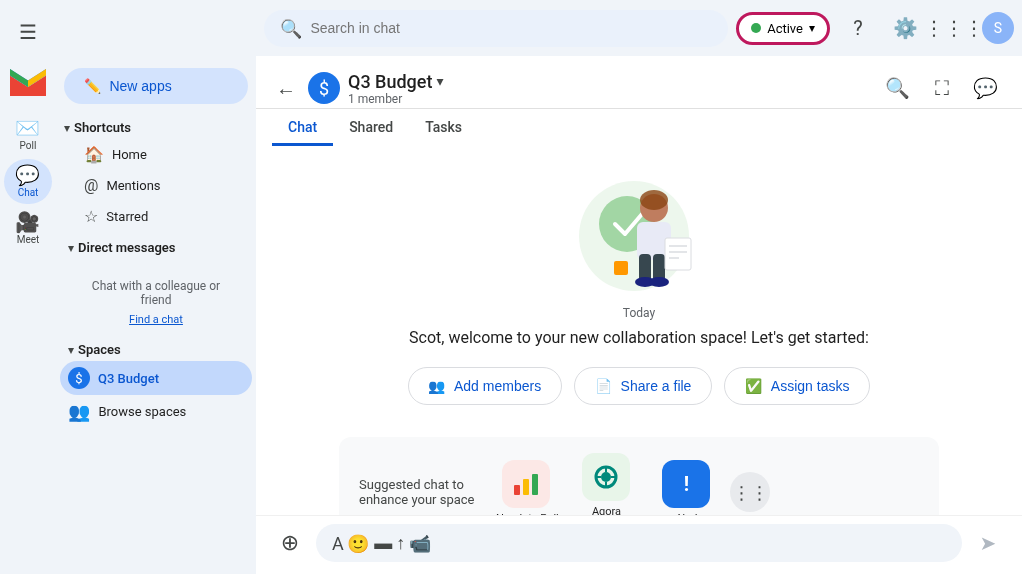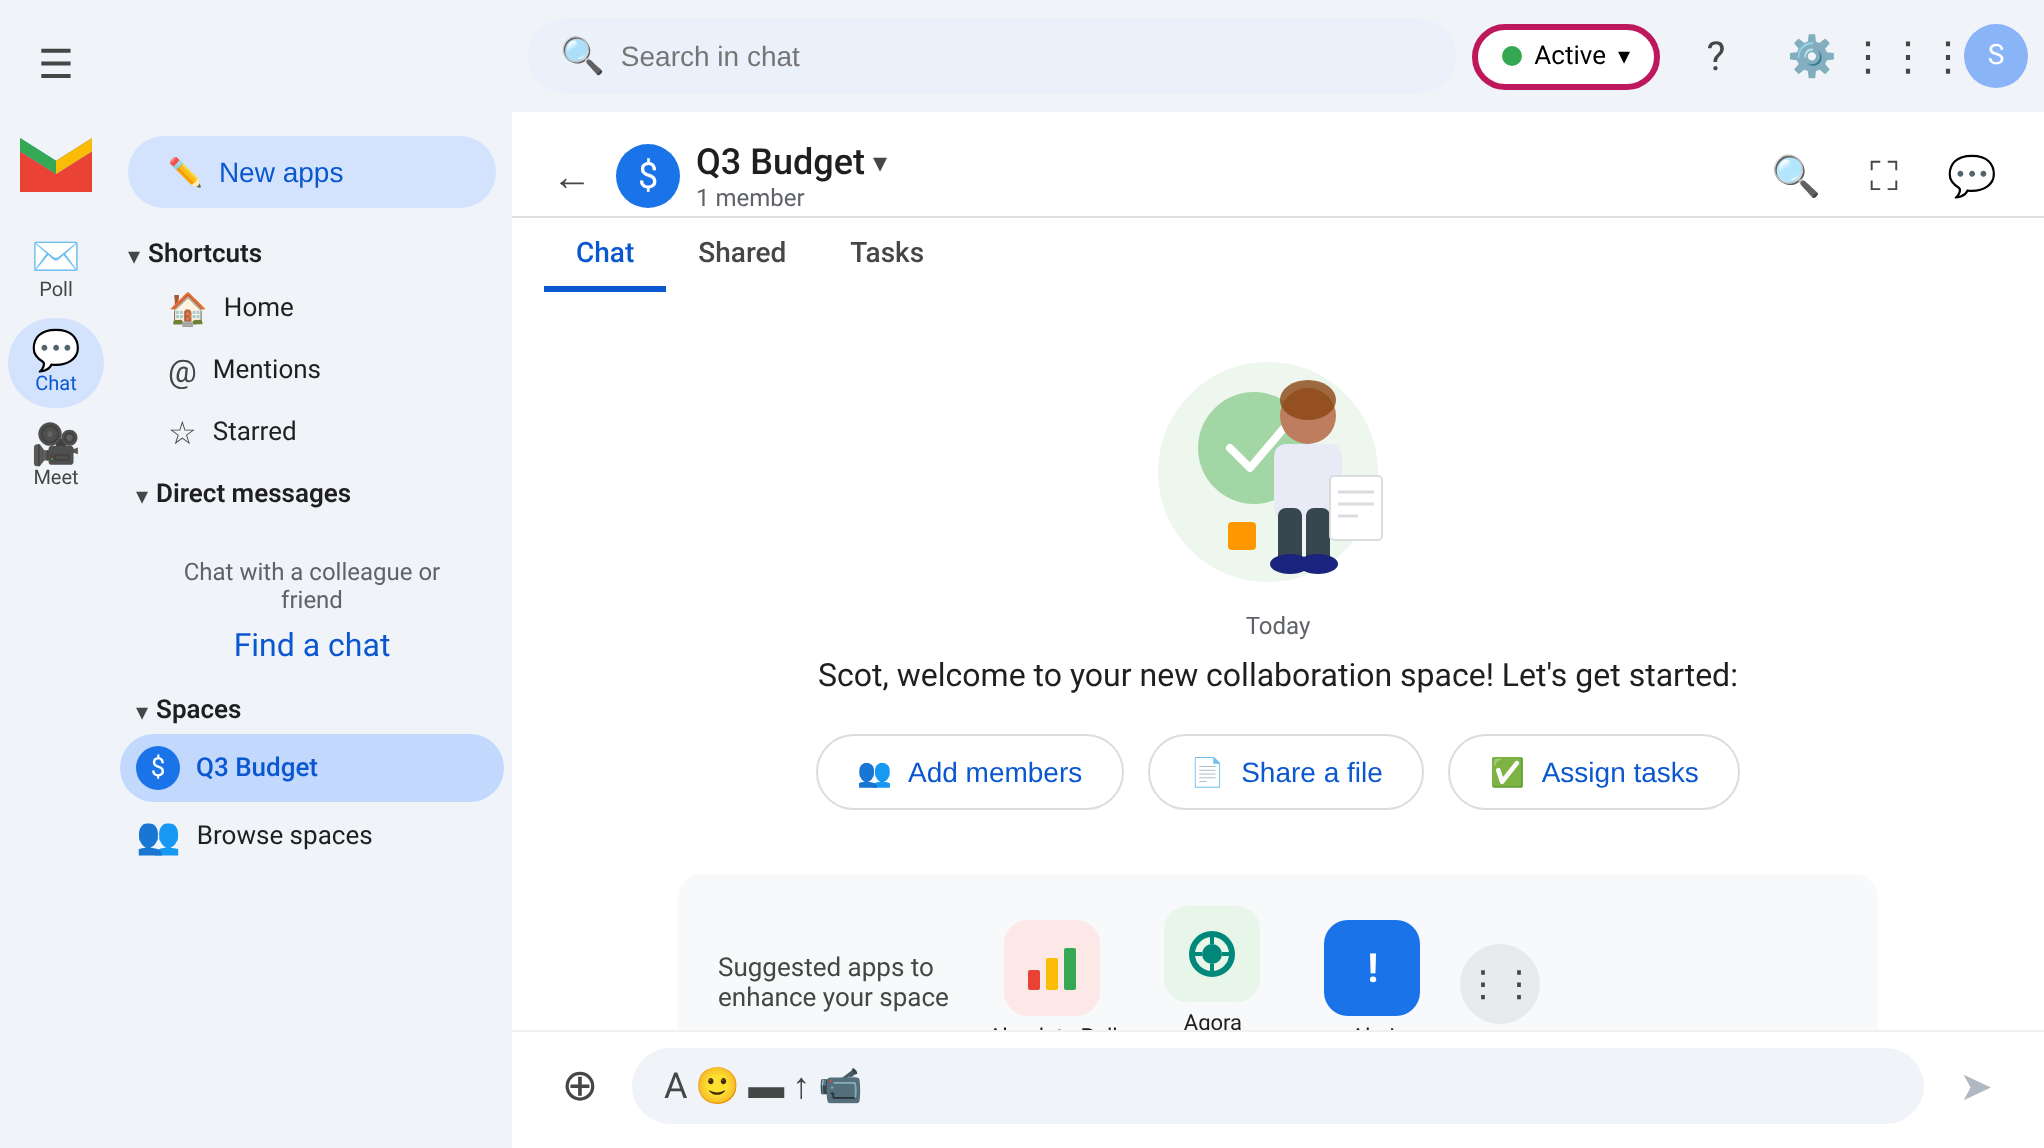--- a/index.html
+++ b/index.html
@@ -69,9 +69,10 @@
     .find-chat-link {
       text-align: center;
       padding: 2px 12px 8px;
-      font-size: 16px;
+      font-size: 11px;
       color: #0b57d0;
       cursor: pointer;
+      text-decoration: underline;
     }
 
     .spaces-section { padding: 4px 0; }

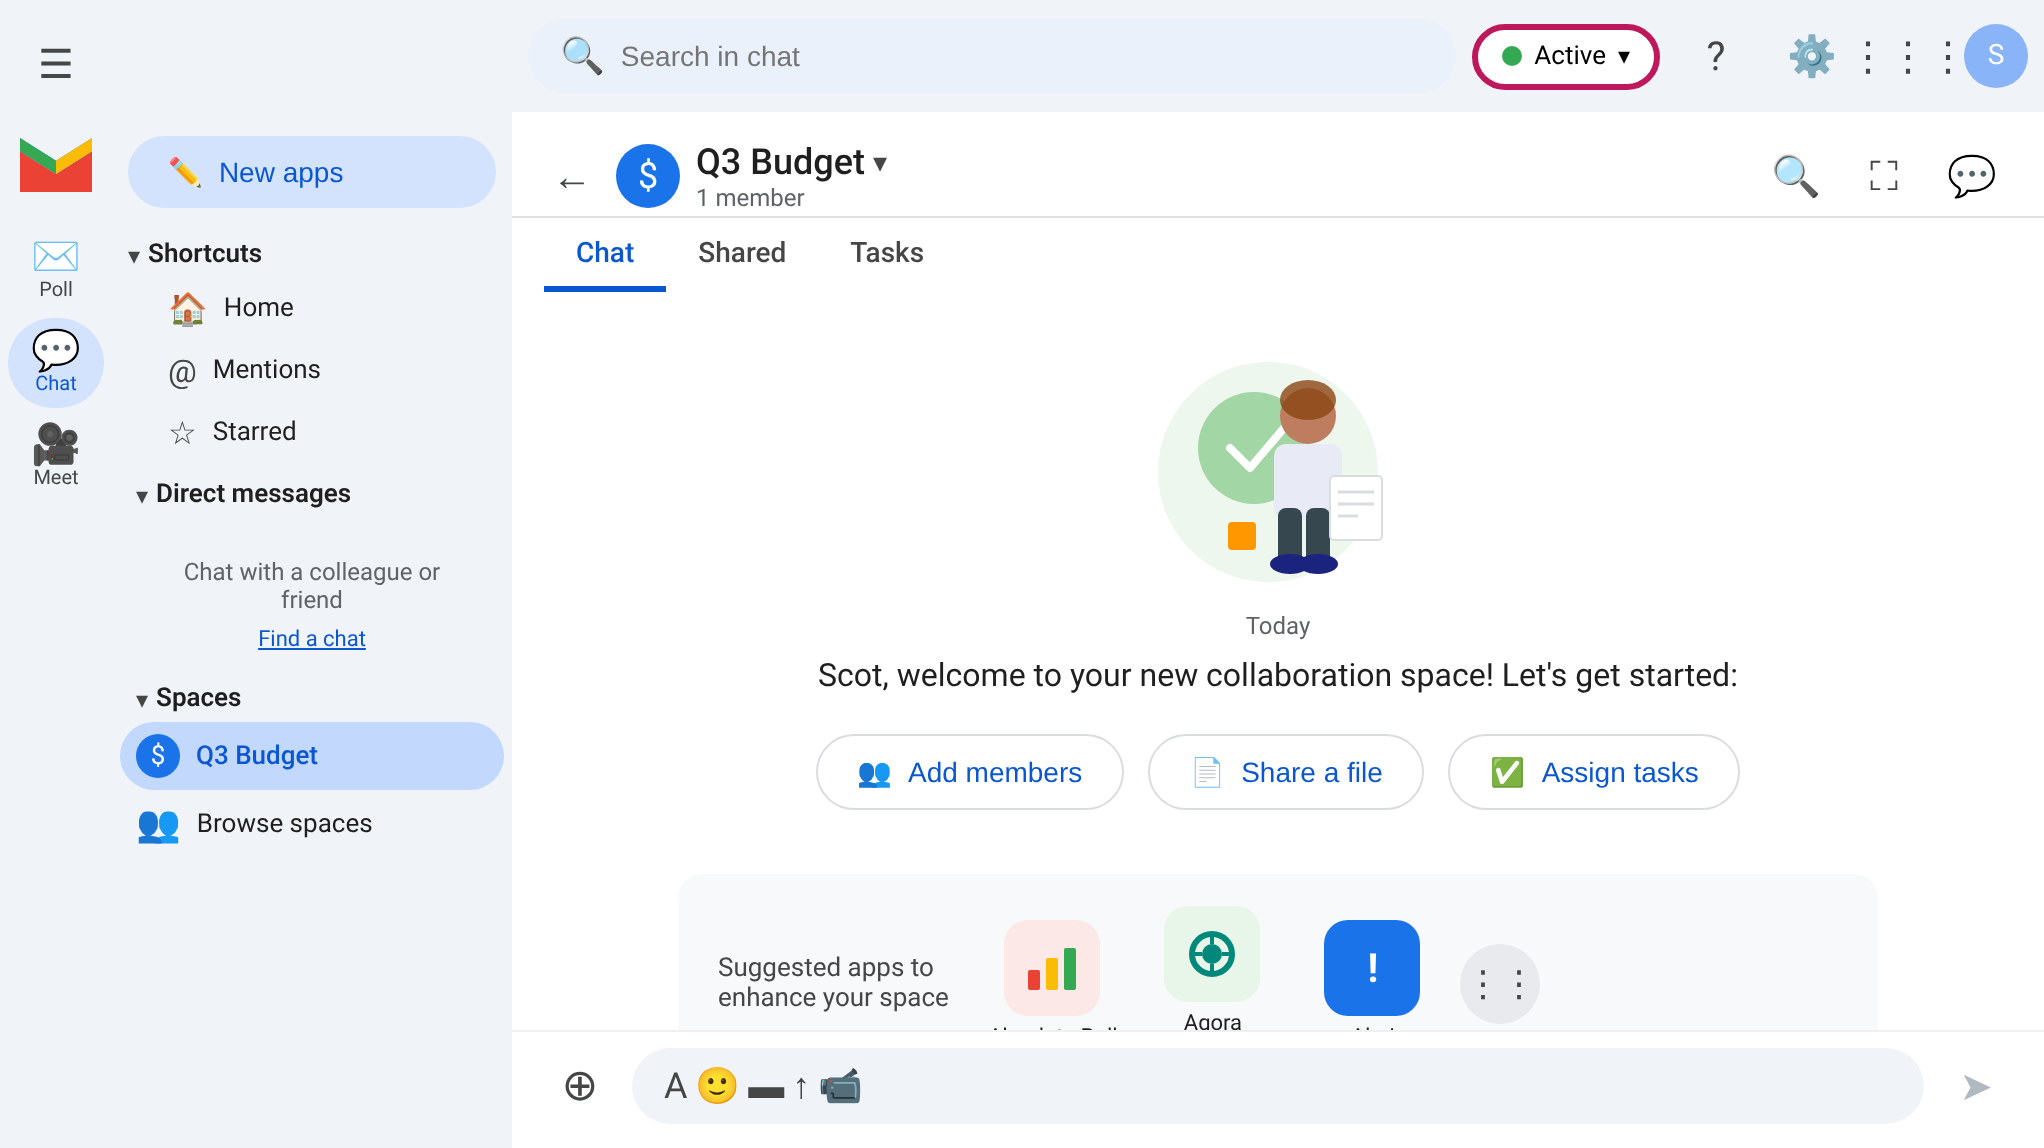--- a/index.html
+++ b/index.html
@@ -594,7 +594,7 @@
         </div>
 
         <div class="suggested-section">
-          <div class="suggested-label" style="white-space:pre-line;">Suggested apps to
+          <div class="suggested-label" style="white-space:pre-line;">Suggested chat to
 enhance your space</div>
           <div class="suggested-apps">
             <div class="app-chip">

